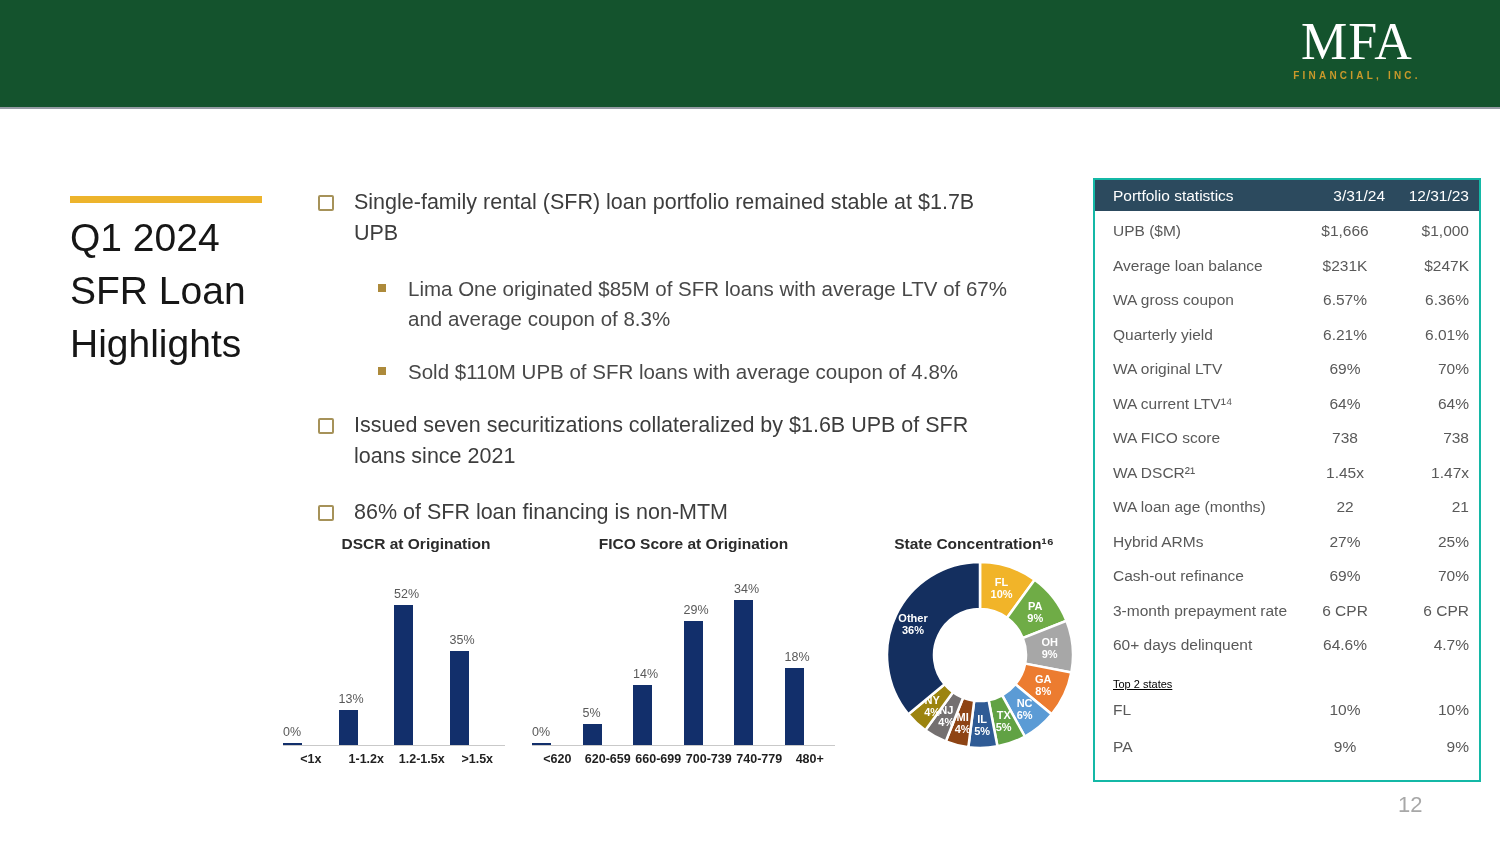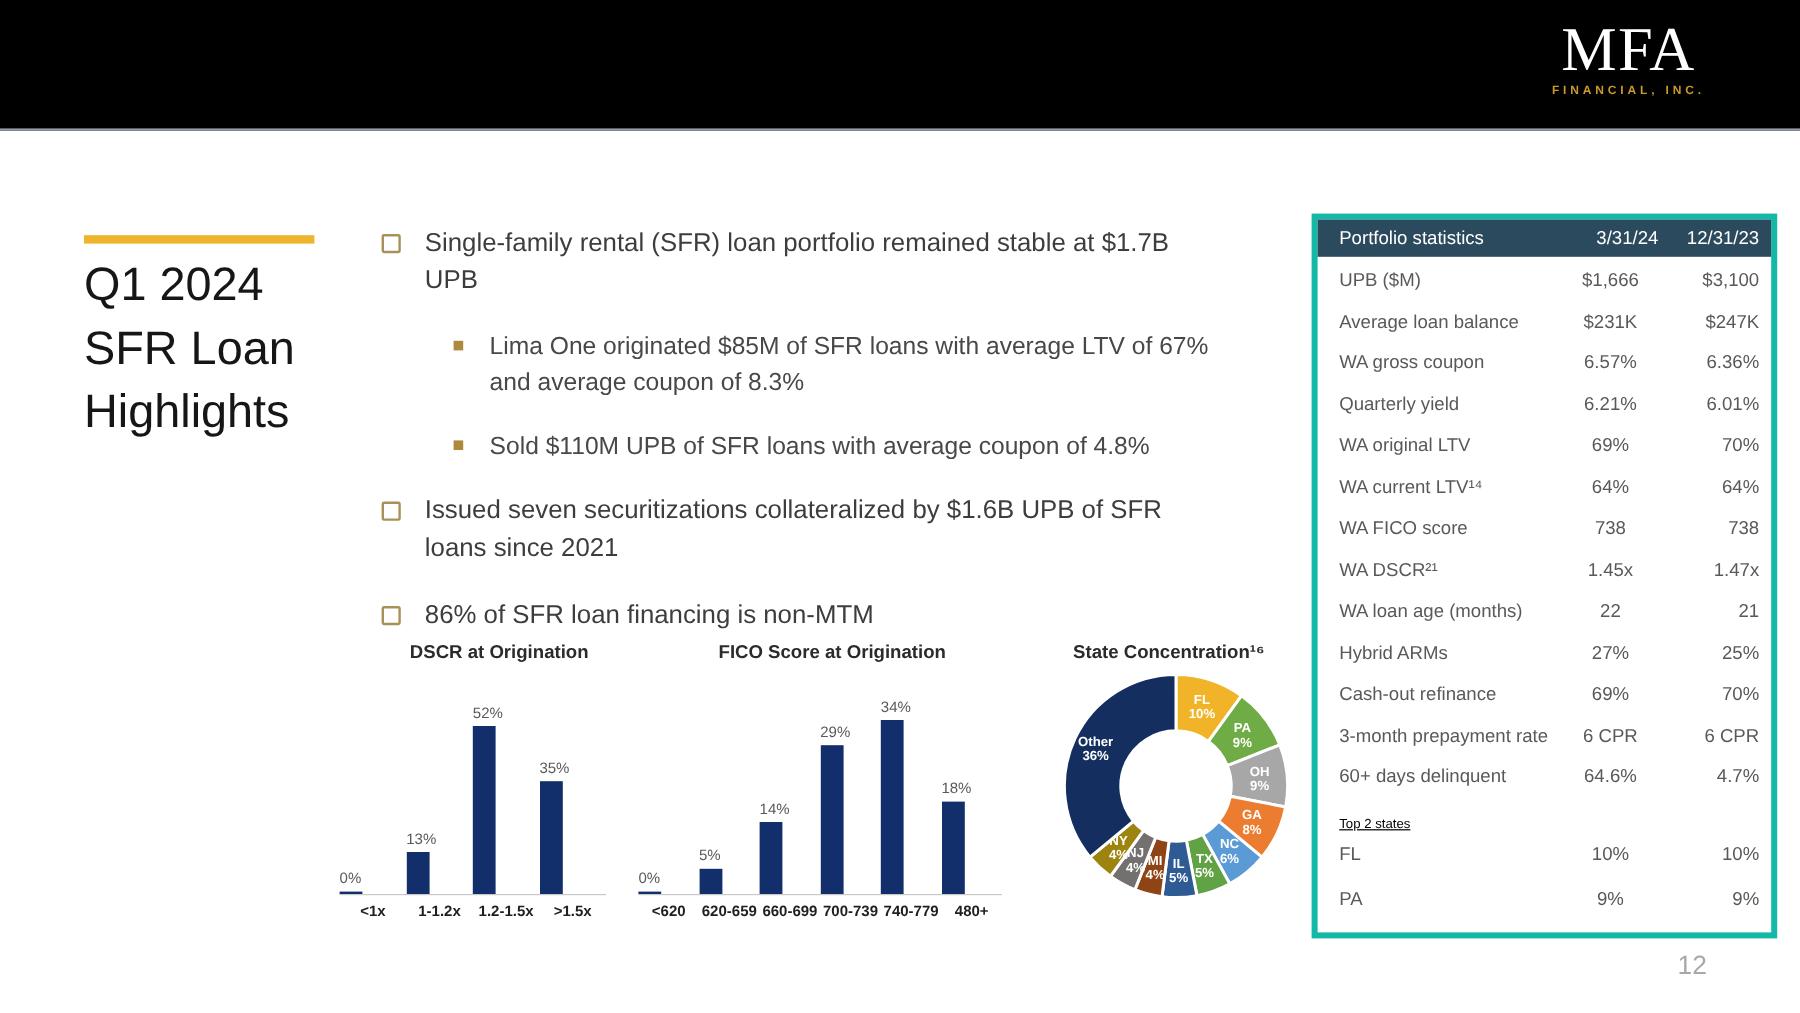--- a/index.html
+++ b/index.html
@@ -97,7 +97,7 @@
 
 <div class="slide">
 
-  <div class="topbar" style="background: #000000;">
+  <div class="topbar" style="background: #14532d;">
     <div class="logo">
       <div class="logo-mfa">MFA</div>
       <div class="logo-sub" style="color: rgb(201, 153, 43);">FINANCIAL, INC.</div>

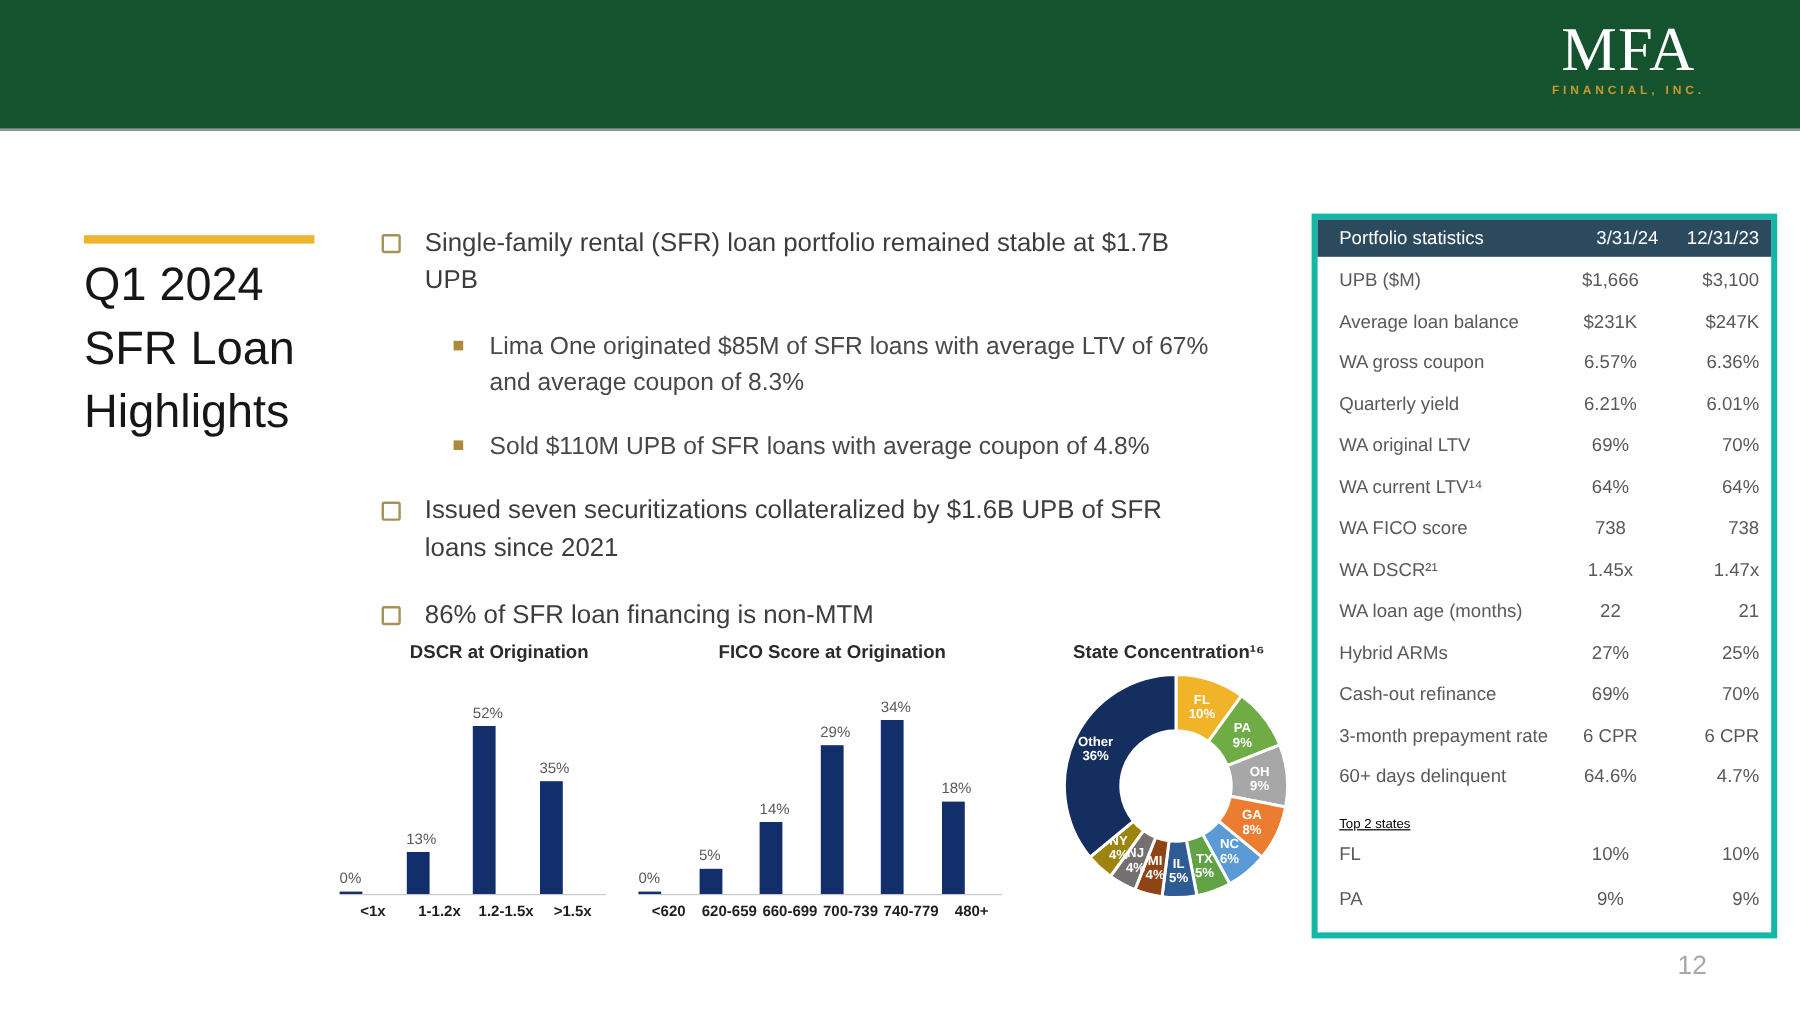--- a/index.html
+++ b/index.html
@@ -70,7 +70,7 @@
   
   .stats-table{
     position:absolute;left:1093px;top:178px;width:388px;height:604px;
-    border:5px solid #14b8a6;box-sizing:border-box;background:#ffffff;
+    border:2px solid #14b8a6;box-sizing:border-box;background:#ffffff;
   }
   .stats-header{
     display:flex;align-items:center;height:31px;color:#ffffff;font-size:15.5px;

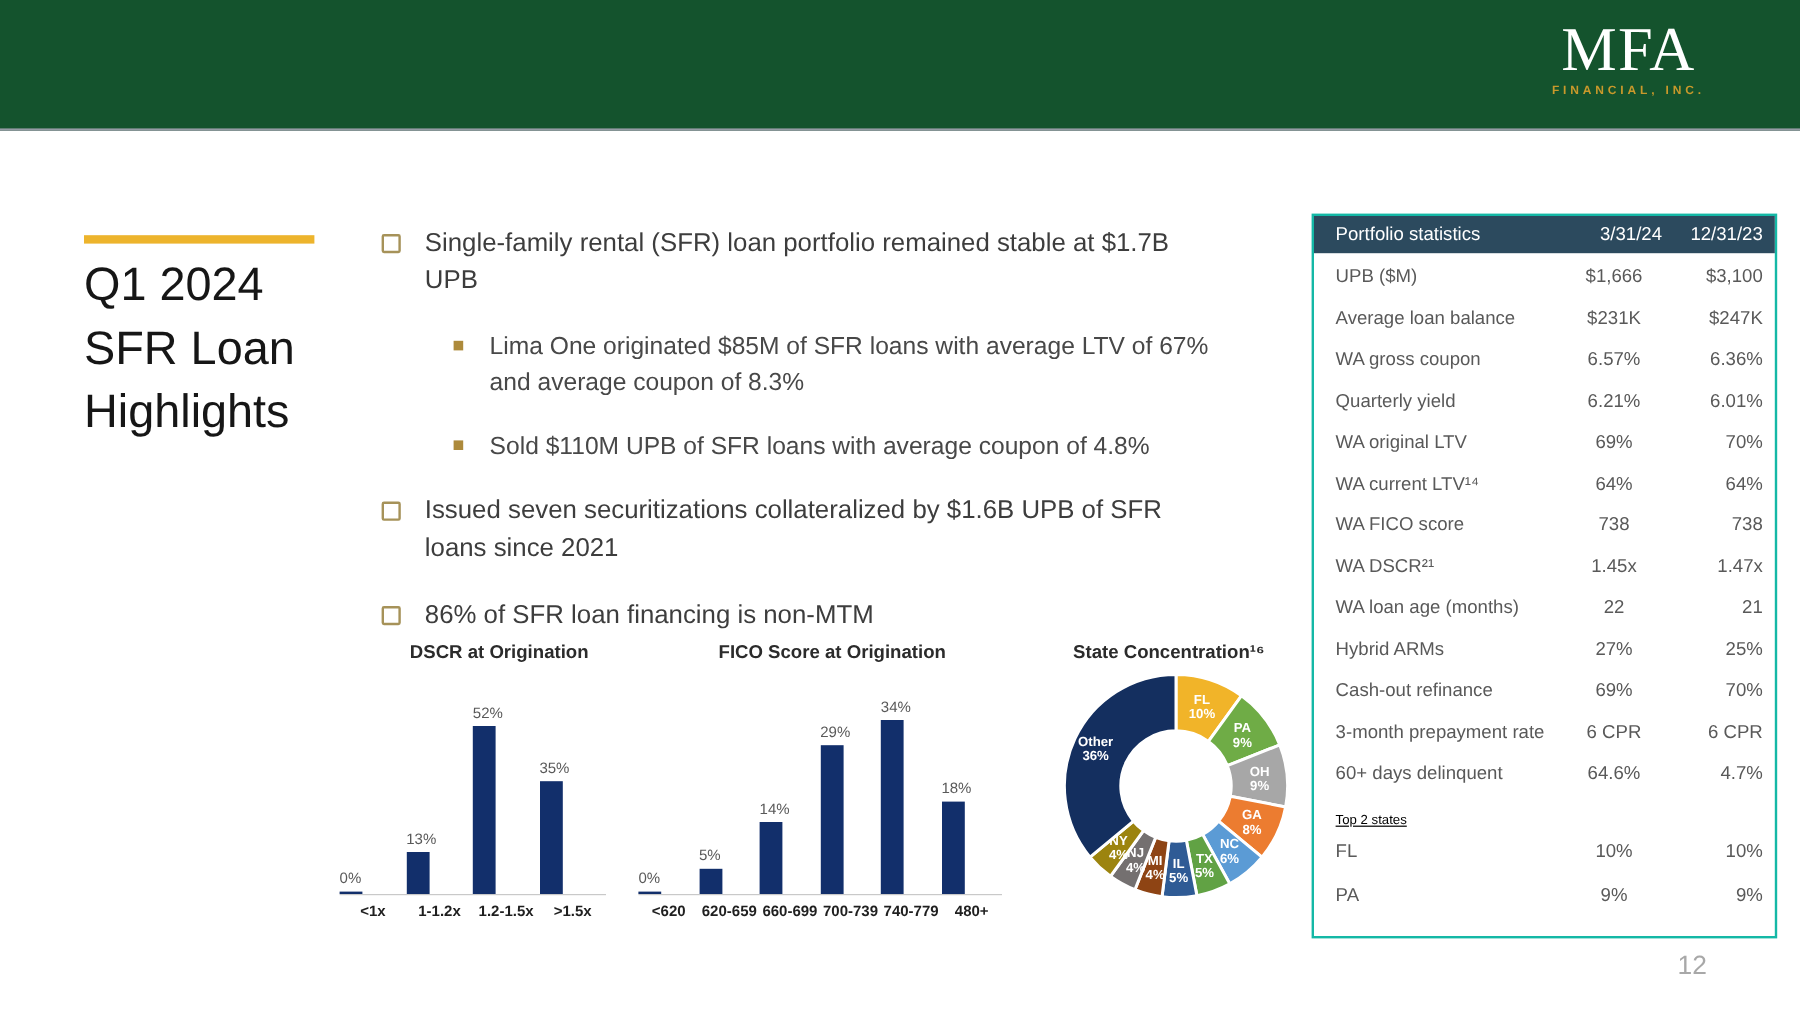--- a/index.html
+++ b/index.html
@@ -234,7 +234,7 @@
         <div class="trow">
           <span class="t-label">UPB ($M)</span>
           <span class="t-v1">$1,666</span>
-          <span class="t-v2">$3,100</span>
+          <span class="t-v2">$1,000</span>
         </div>
         <div class="trow">
           <span class="t-label">Average loan balance</span>

